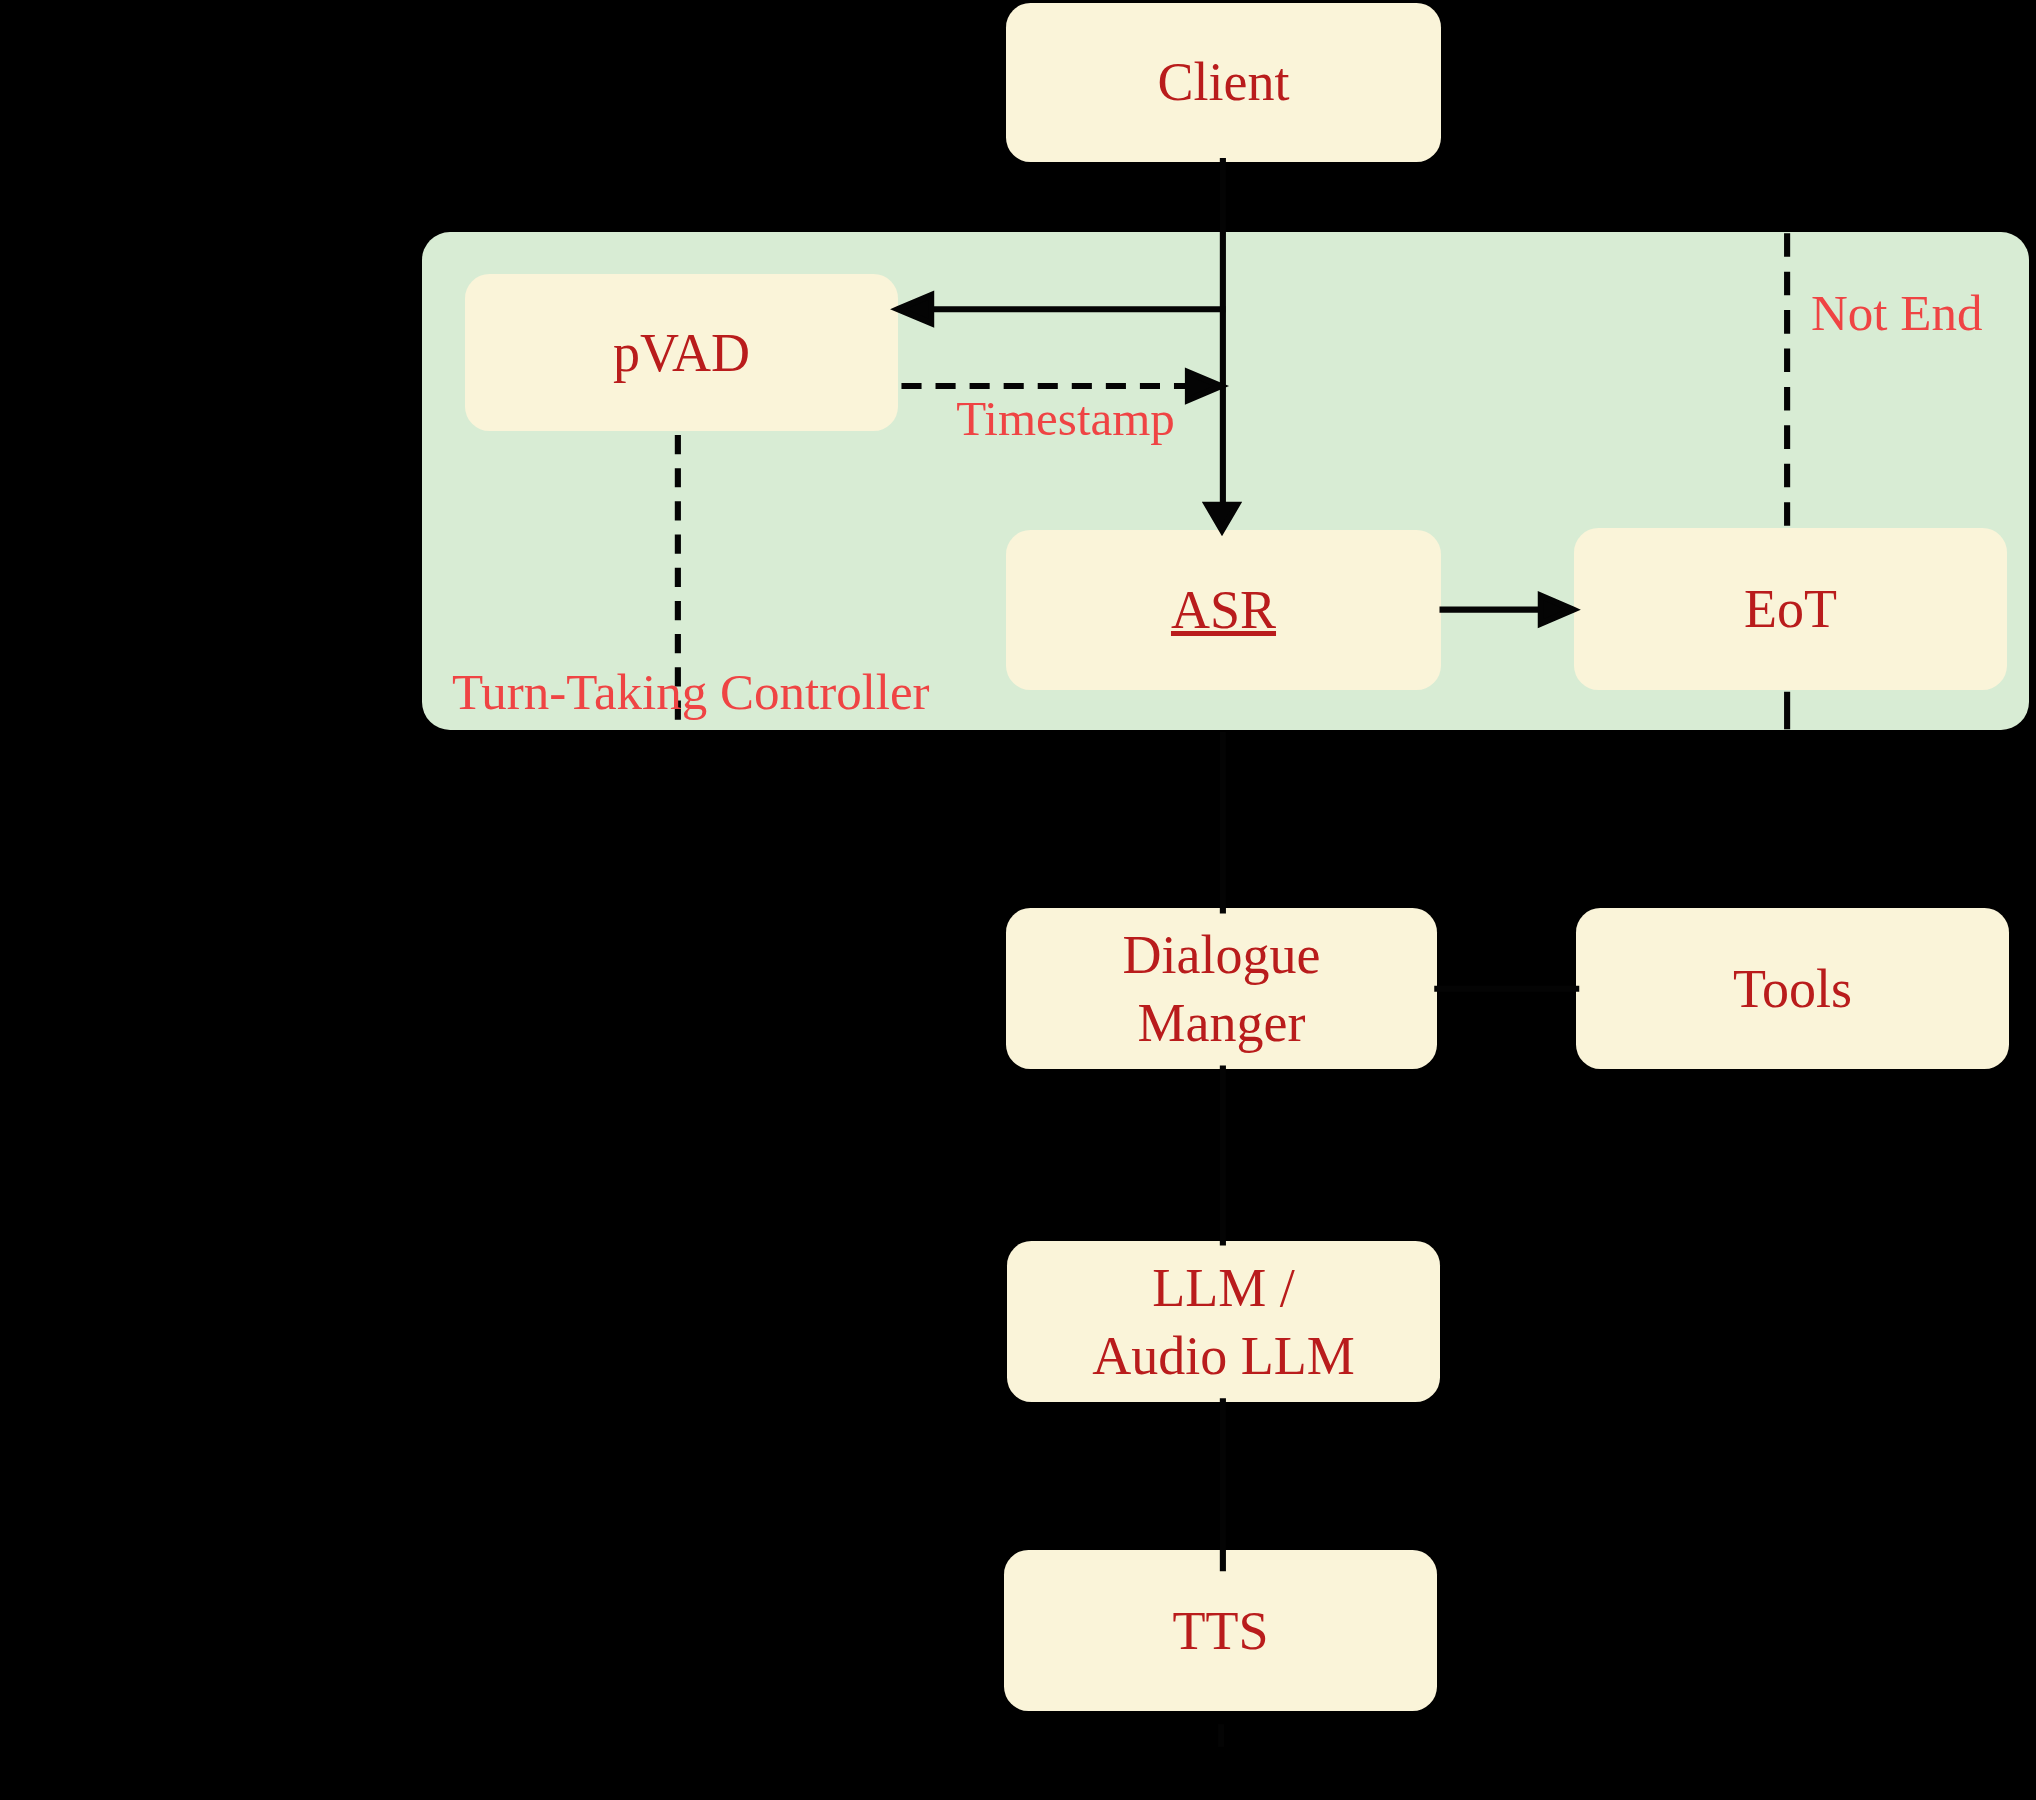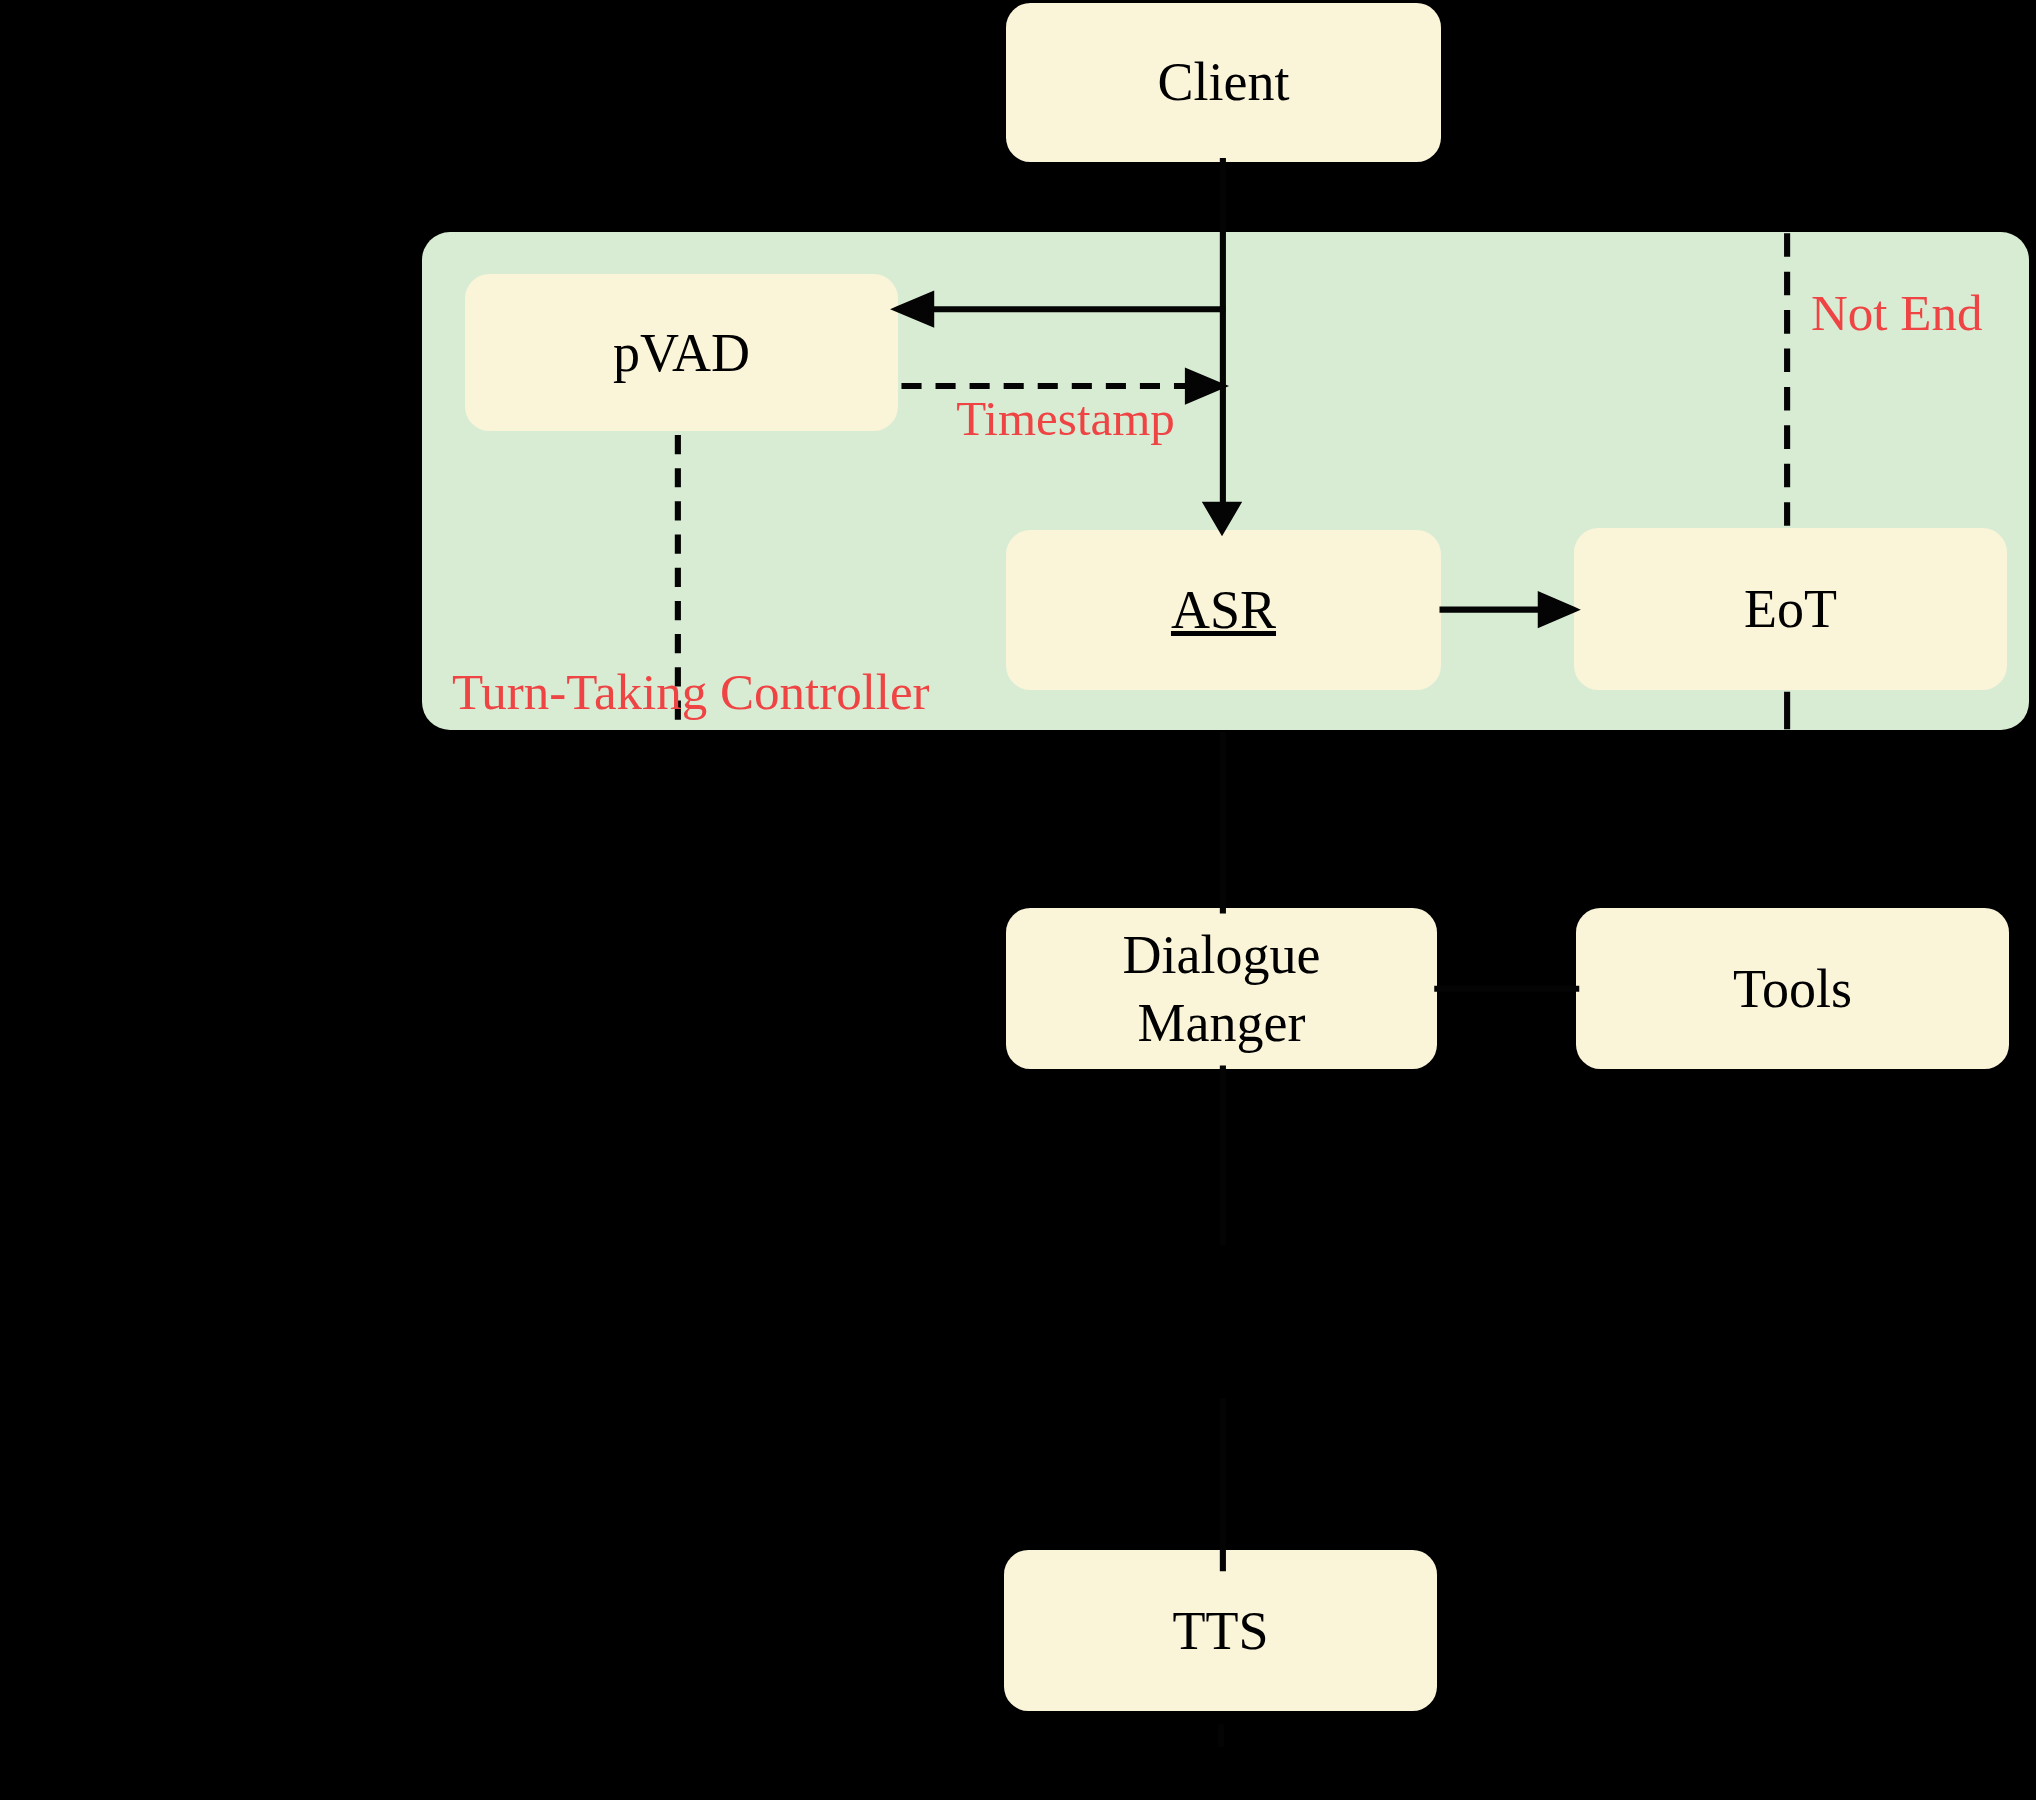--- a/index.html
+++ b/index.html
@@ -25,7 +25,7 @@
     align-items:center;justify-content:center;
     font-size:54px;line-height:68px;
     text-align:center;
-    color:#000000;
+    color:#b91c1c;
   }
   .node-client {left:1006px;top:2.6px;   width:435px;height:159px;}
   .node-pvad   {left:465px; top:274px; width:433px;height:157px;}

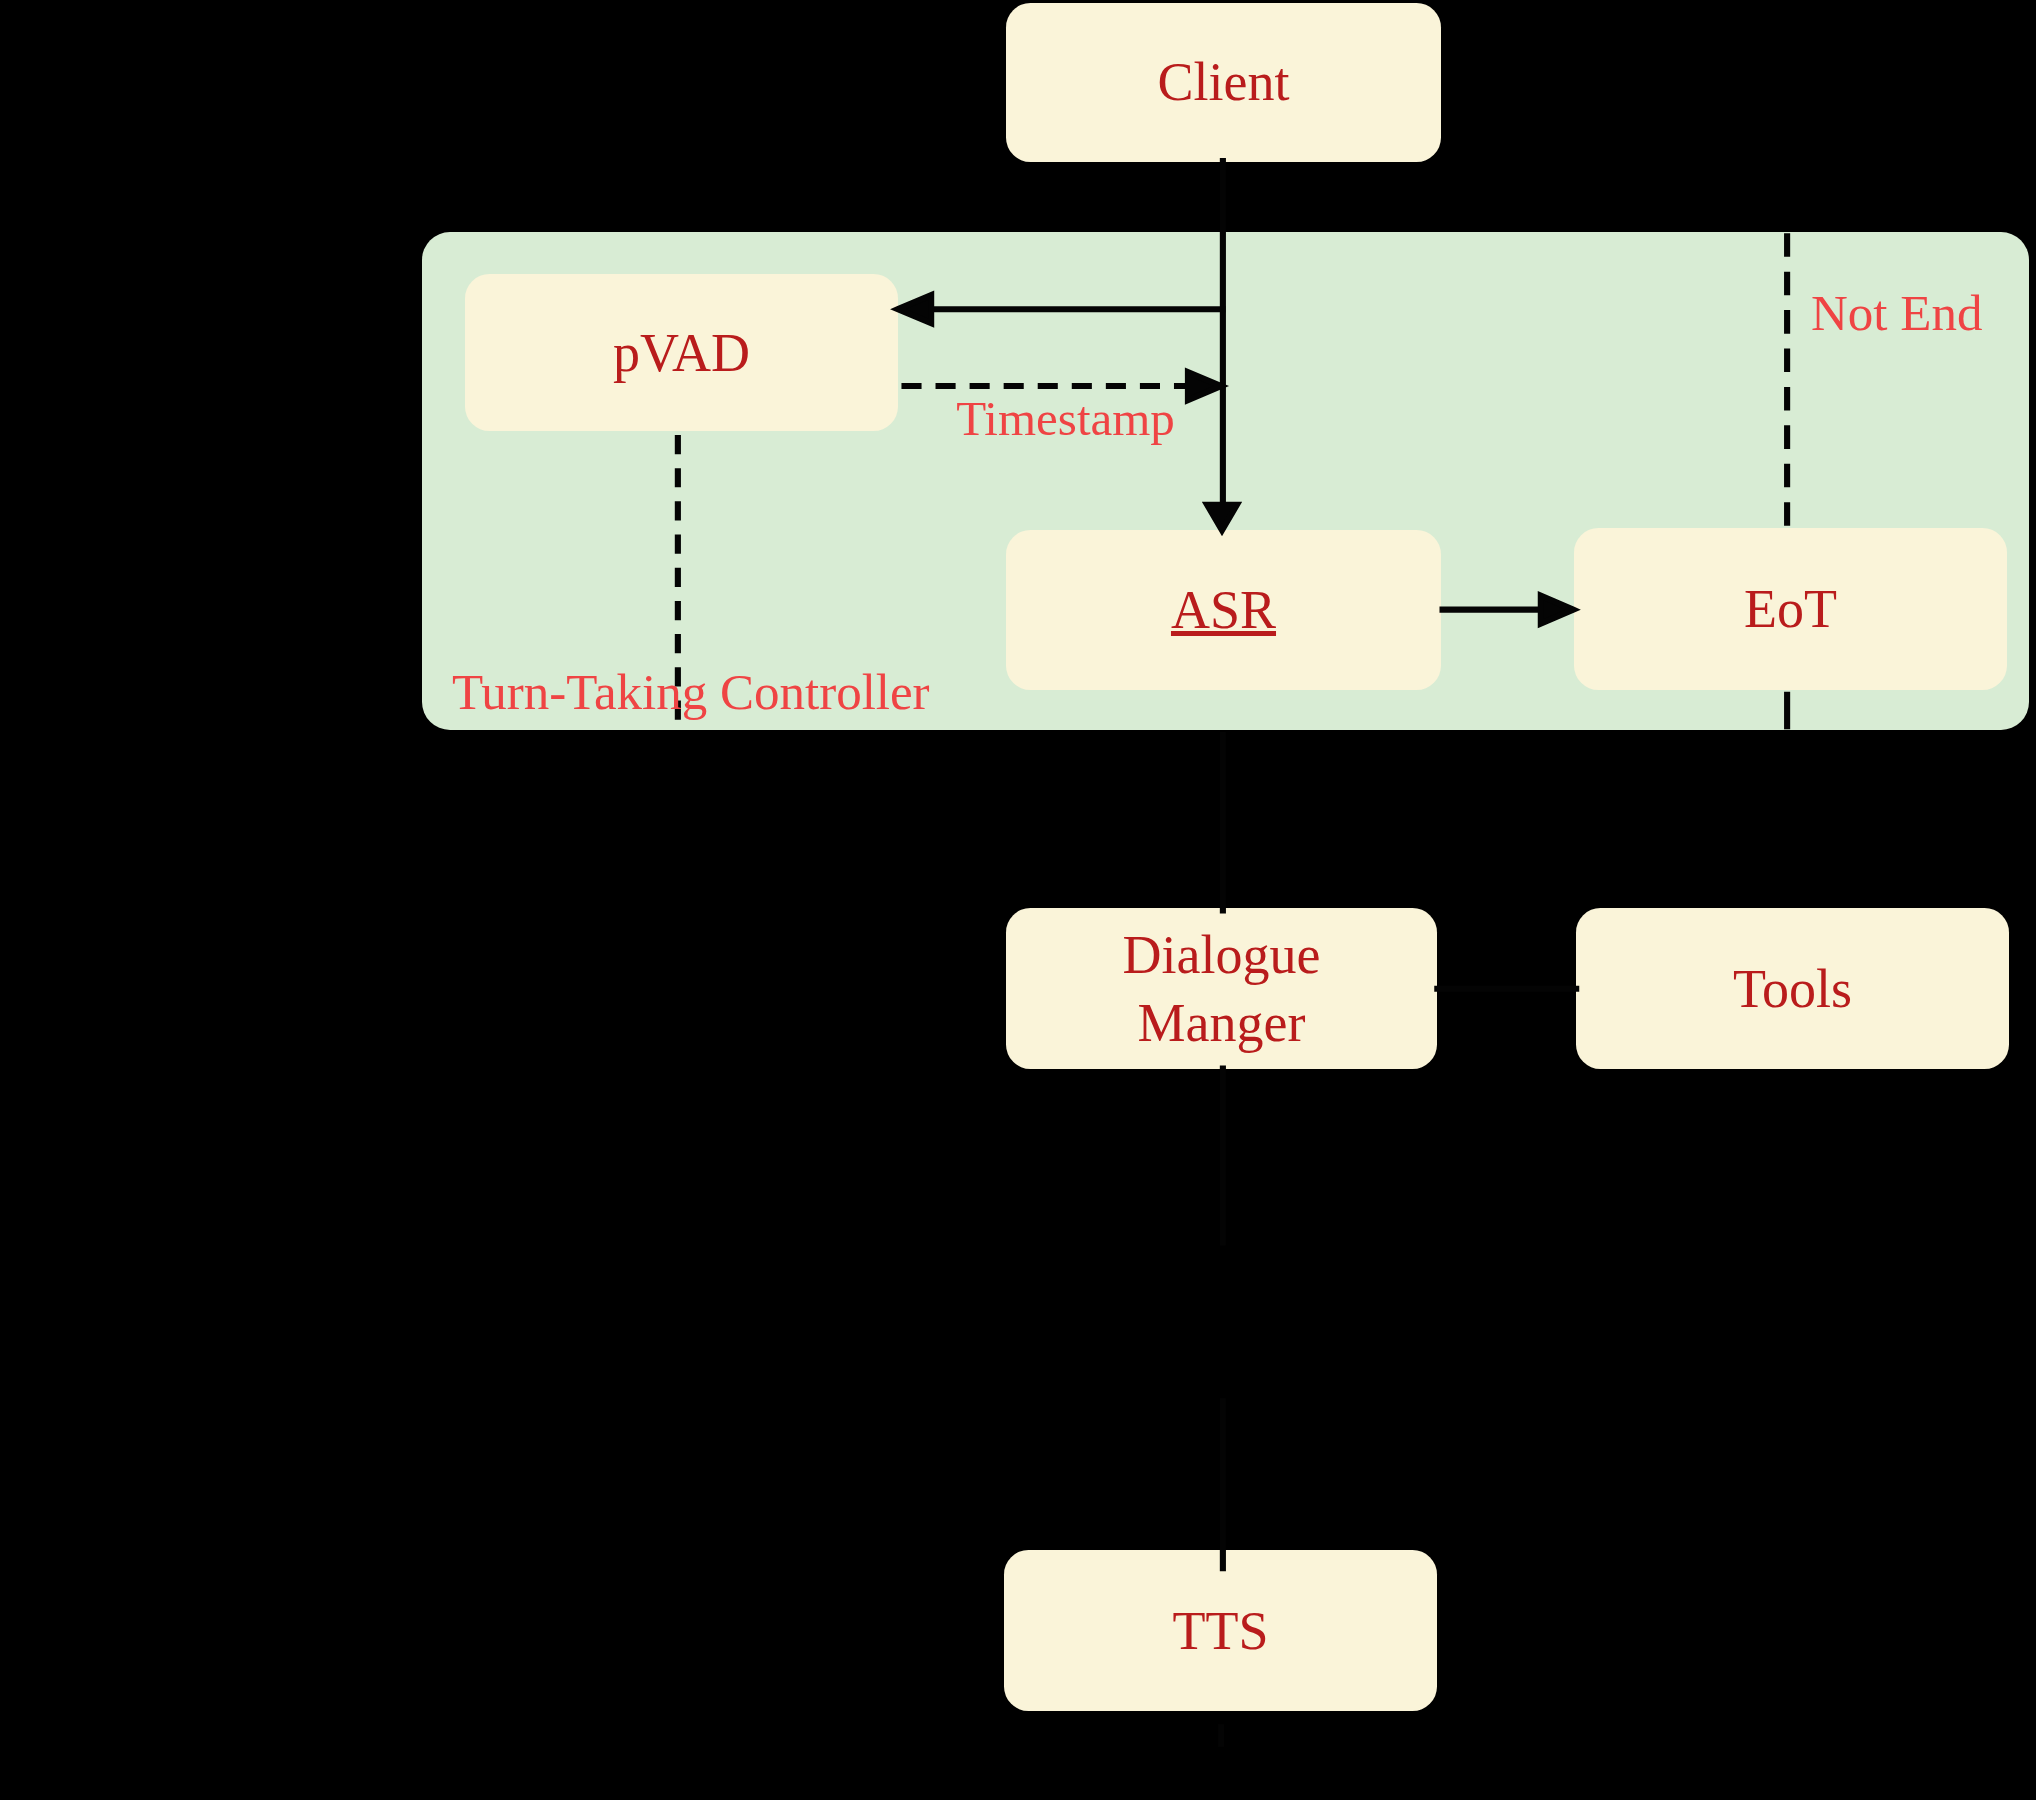--- a/index.html
+++ b/index.html
@@ -78,6 +78,10 @@
     <span>Tools</span>
   </div>
 
+  <div class="node node-llm">
+    <span>LLM /</span>
+    <span>Audio LLM</span>
+  </div>
 
   <div class="node node-tts">
     <span>TTS</span>

